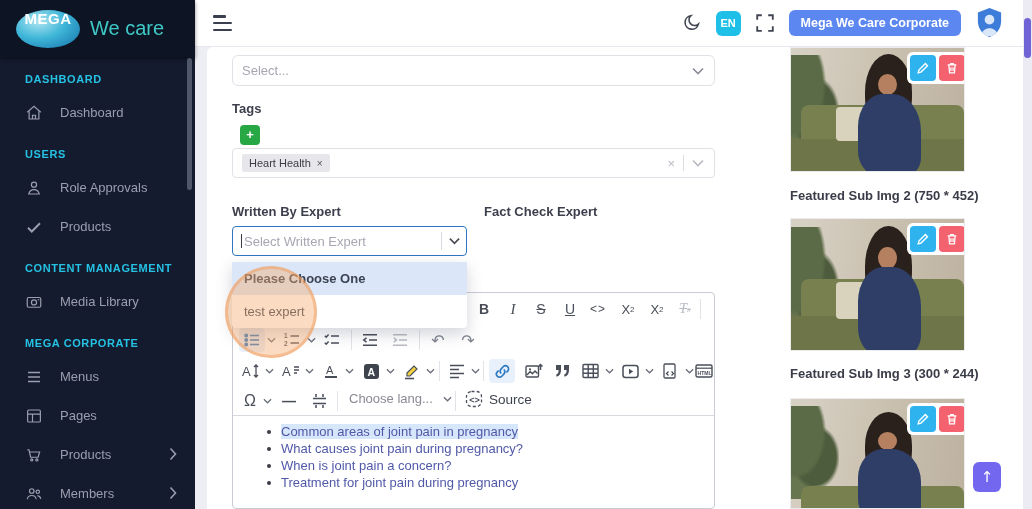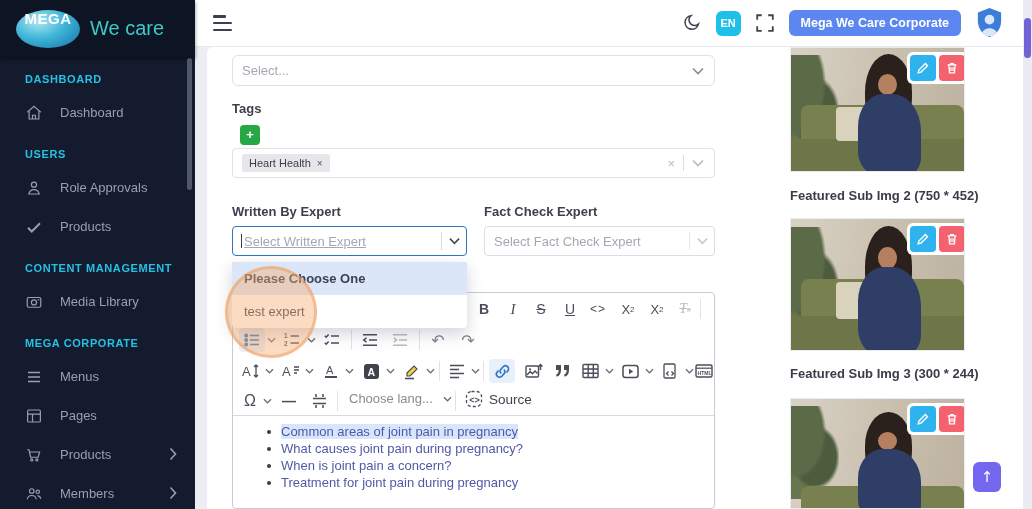--- a/index.html
+++ b/index.html
@@ -245,7 +245,7 @@
 
     <div class="sel-box wb-select" style="left:25px; top:179px; width:235px; height:30px; border-radius:4px;">
       <span class="caret-line"></span>
-      <span class="ph" style="padding-left:0;text-decoration:underline;">Select Written Expert</span>
+      <span class="ph" style="padding-left:0;">Select Written Expert</span>
       <span class="in-div"></span>
       <span class="in-chev">
           <svg style="width:11px;height:8px;" viewBox="0 0 12 8" fill="none" stroke="#4a4a55" stroke-width="1.8">

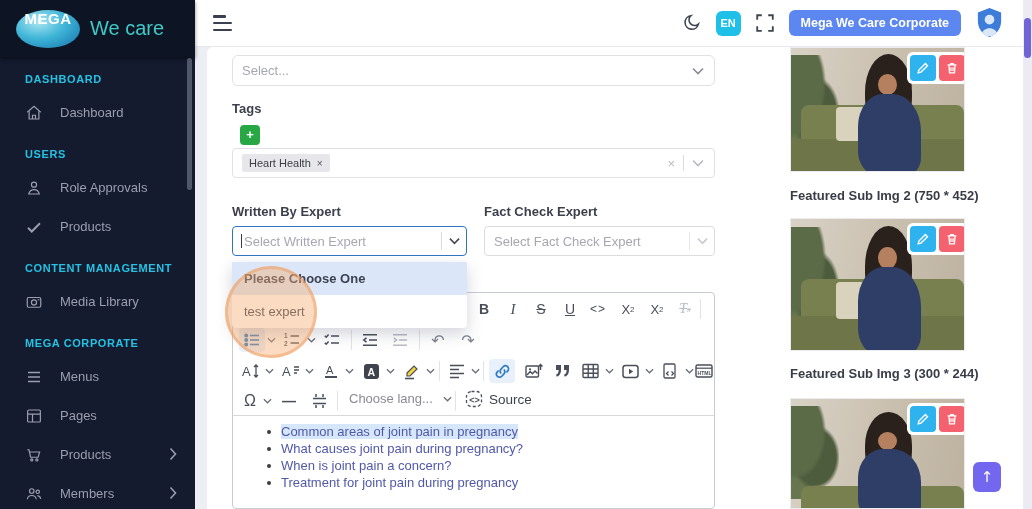--- a/index.html
+++ b/index.html
@@ -254,15 +254,6 @@
         </span>
     </div>
 
-    <div class="sel-box" style="left:277px; top:179px; width:231px; height:30px; border-radius:4px; border-color:#dcdce3;">
-      <span class="ph">Select Fact Check Expert</span>
-      <span class="in-div" style="background:#e6e6ec;"></span>
-      <span class="in-chev">
-          <svg style="width:11px;height:8px;" viewBox="0 0 12 8" fill="none" stroke="#c9c9d2" stroke-width="1.8">
-            <path d="M1 1.5l5 5 5-5"></path>
-          </svg>
-        </span>
-    </div>
 
     <div class="editor" style="left:25px; top:245px; width:483px; height:217px;">
 

